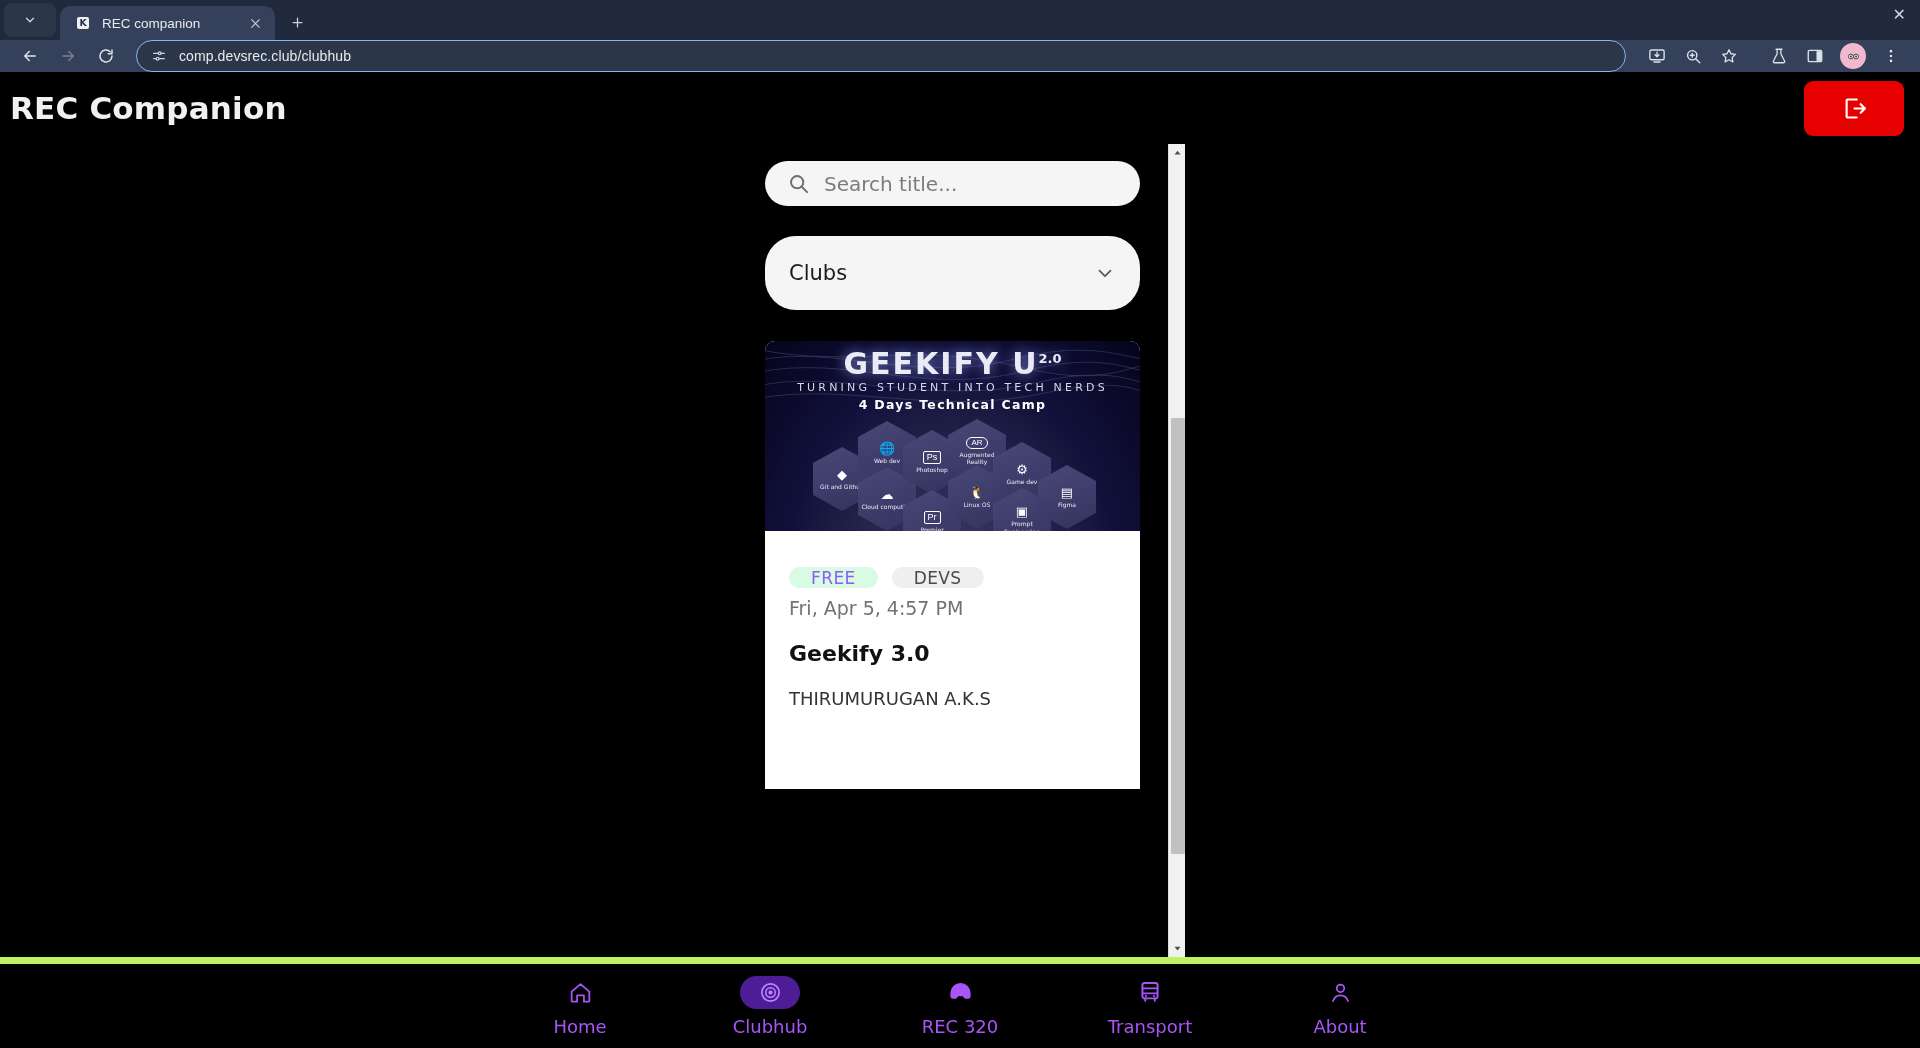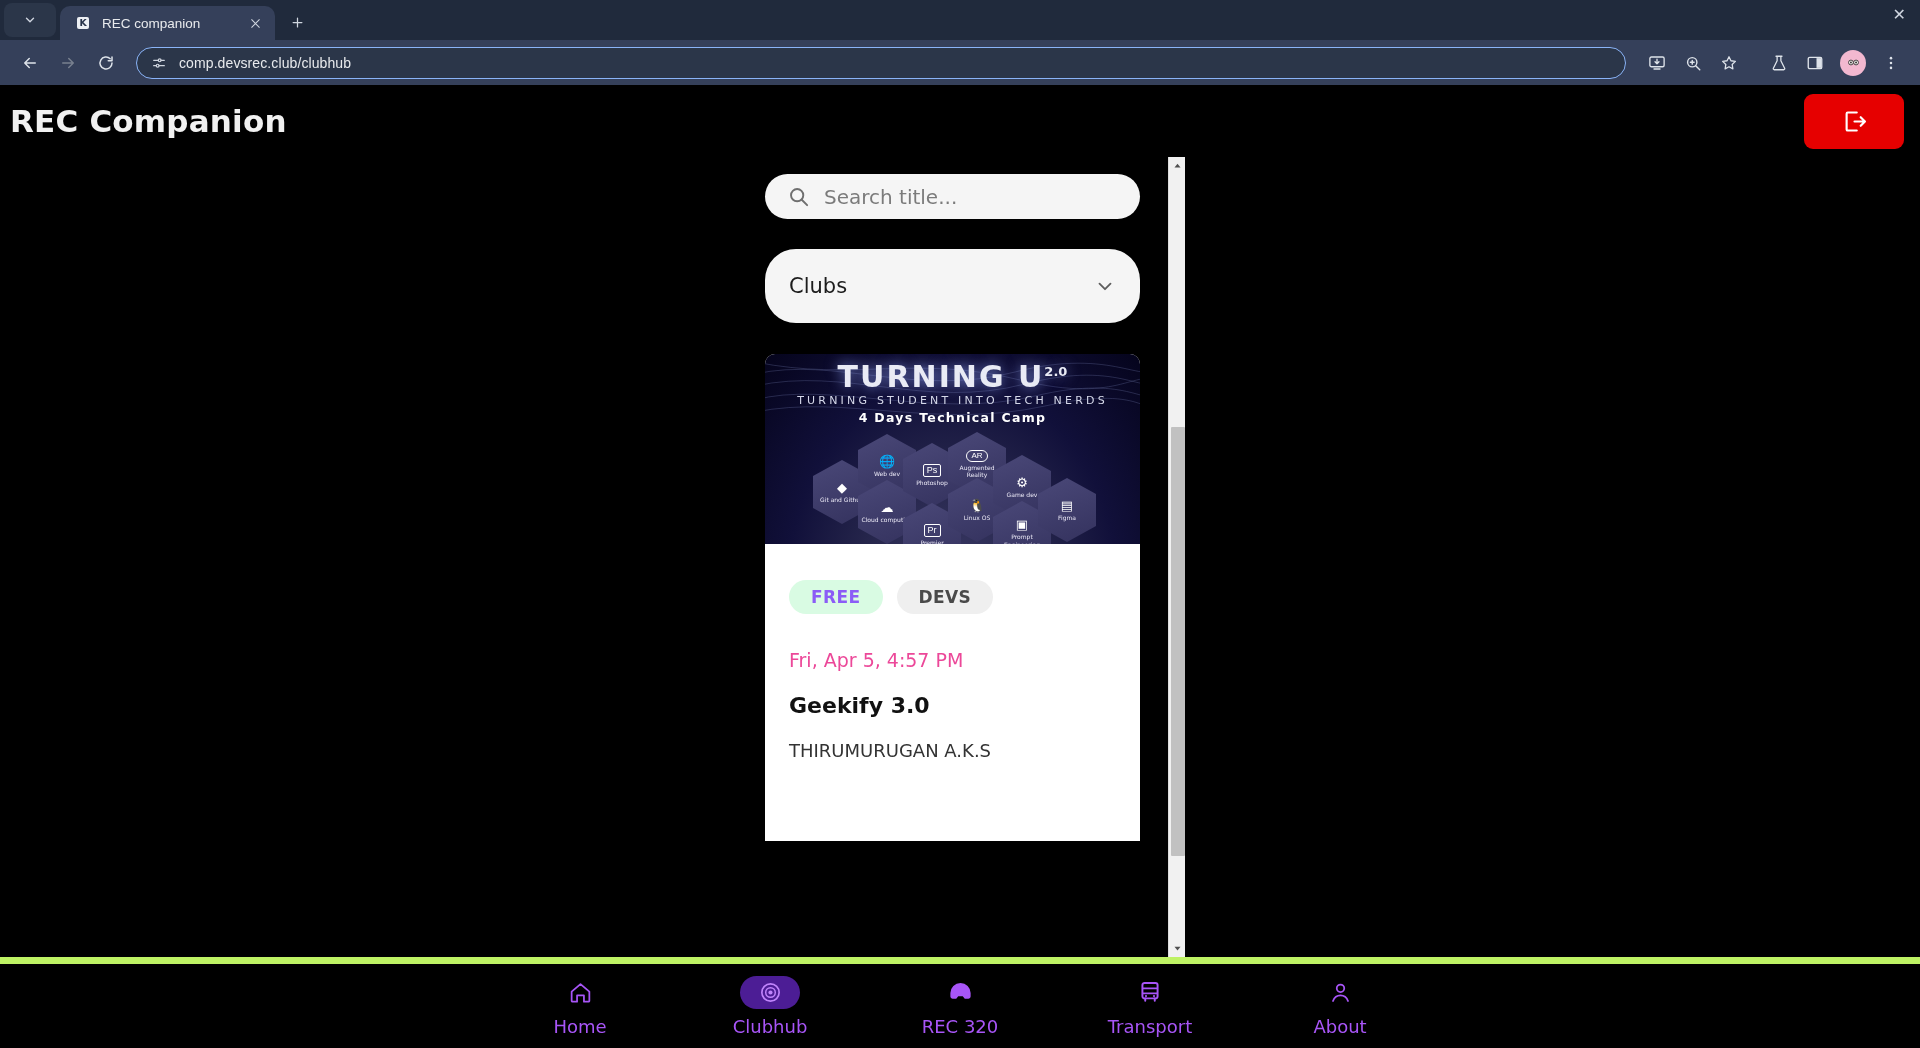--- a/index.html
+++ b/index.html
@@ -21,7 +21,7 @@
   .win-controls { position:absolute; right:14px; top:7px; display:flex; gap:26px; align-items:center; }
   .win-controls span { color:#cfd5df; font-size:16px; cursor:pointer; line-height:1; }
 
-  .toolbar { height:45px; background:#35405a; display:flex; align-items:center; padding:0 14px; gap:6px; }
+  .toolbar { height:32px; background:#35405a; display:flex; align-items:center; padding:0 14px; gap:6px; }
   .nav-btn { width:32px; height:32px; border-radius:50%; display:flex; align-items:center; justify-content:center; cursor:pointer; }
   .omnibox { flex:1; height:32px; background:#2b3649; border:1.5px solid #8ab4f8; border-radius:16px;
       display:flex; align-items:center; padding:0 14px; gap:12px; margin:0 10px 0 8px; cursor:text; }

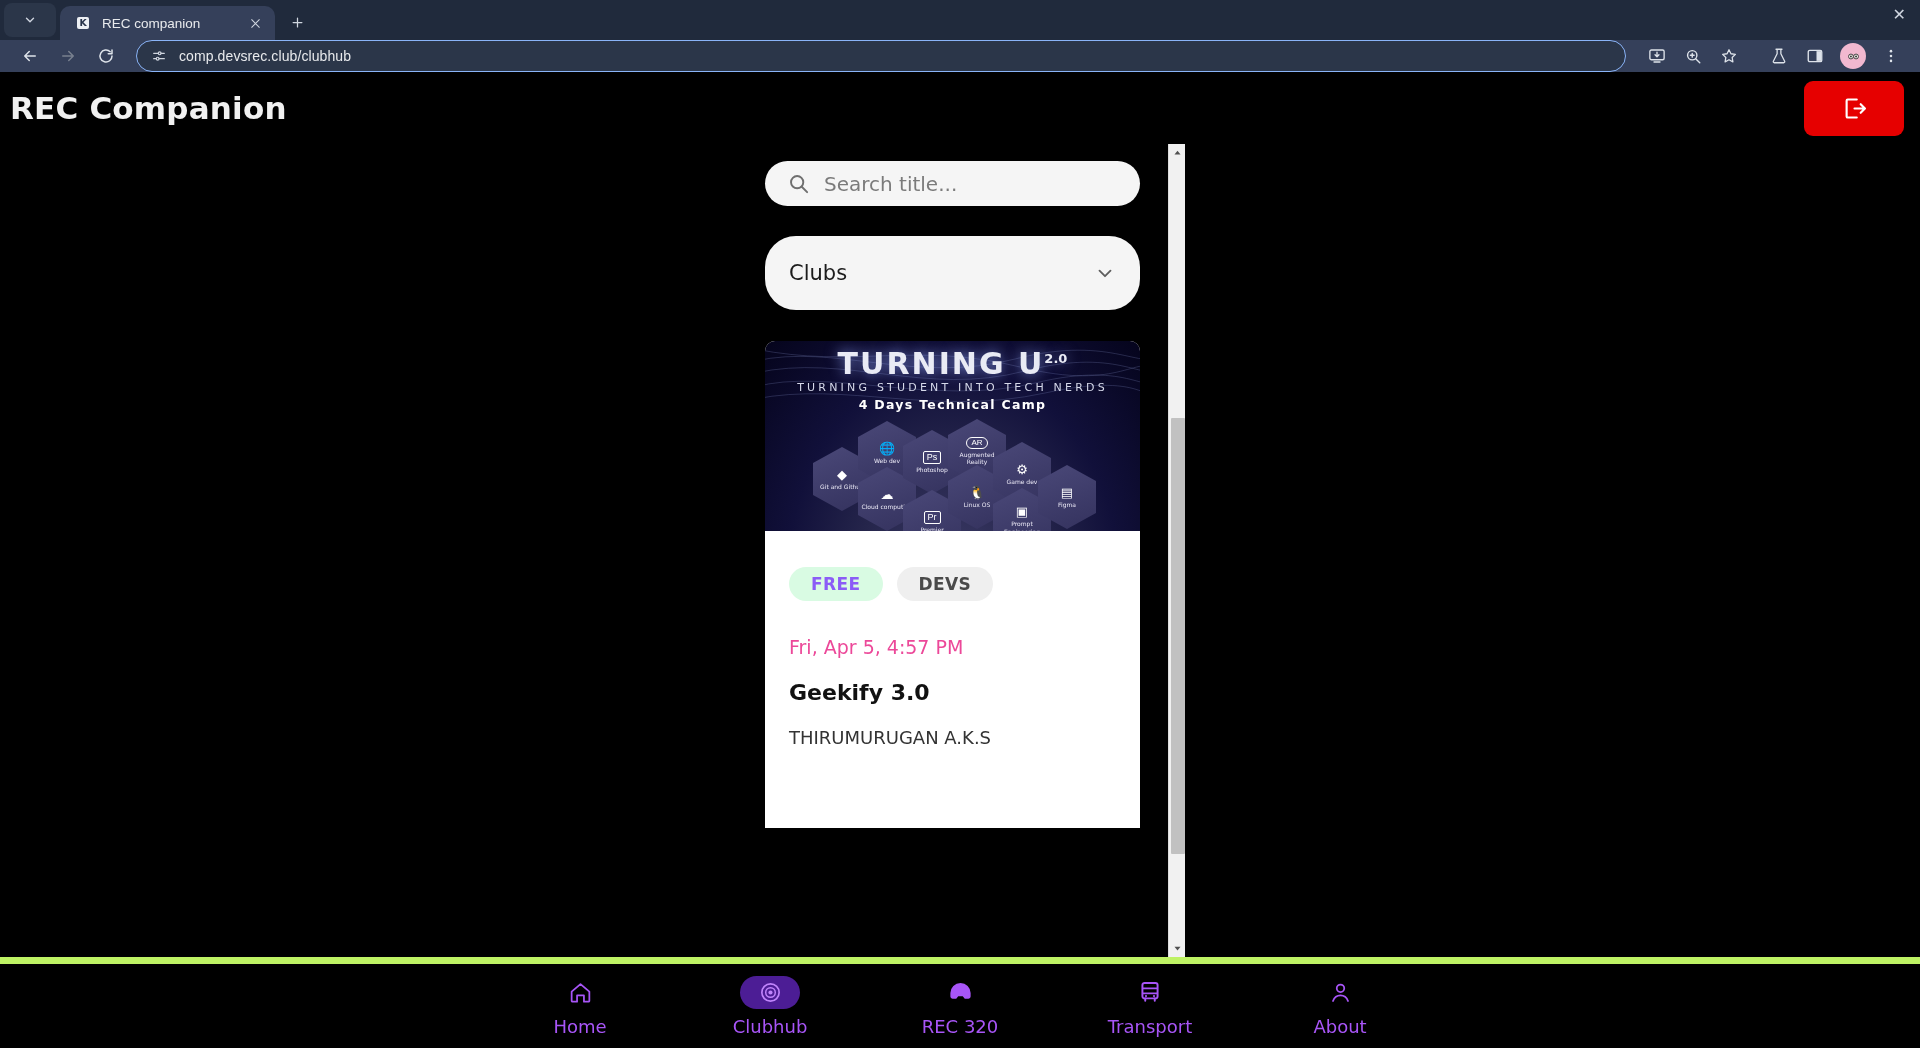--- a/index.html
+++ b/index.html
@@ -240,7 +240,7 @@
               </g>
             </svg>
             <div class="poster-title">
-              <span>TURNING U</span><sup>2.0</sup>
+              <span>GEEKIFY U</span><sup>2.0</sup>
             </div>
             <div class="poster-sub">TURNING STUDENT INTO TECH NERDS</div>
             <div class="poster-camp">4 Days Technical Camp</div>

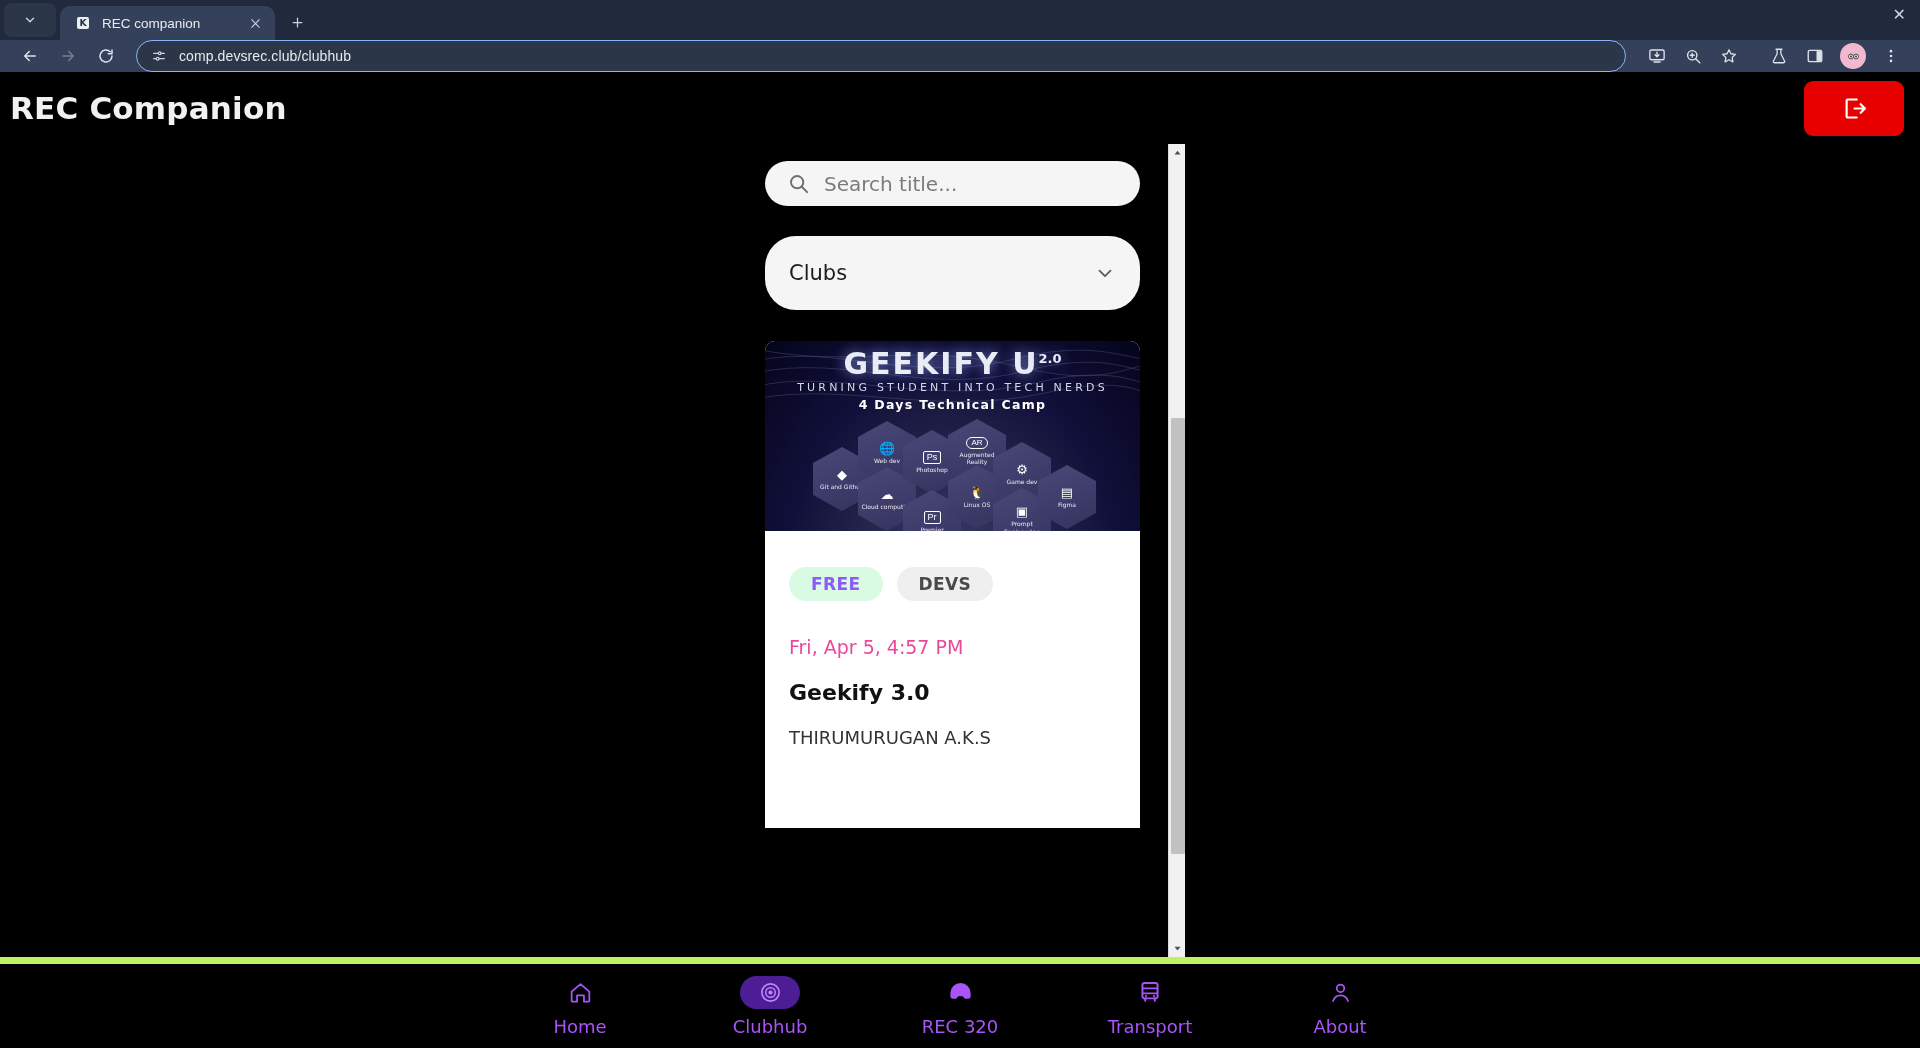--- a/index.html
+++ b/index.html
@@ -66,8 +66,8 @@
 
   .card-body { padding:18px 24px 0 24px; }
   .tags { display:flex; gap:14px; margin-top:18px; }
-  .tag { height:34px; border-radius:19px; display:flex; align-items:center; padding:8px 22px;
-      font-size:17px; font-weight:700; font-family:"DejaVu Sans", sans-serif; letter-spacing:.4px; cursor:pointer; }
+  .tag { height:21px; border-radius:19px; display:flex; align-items:center; padding:8px 22px;
+      font-size:17px; font-weight:400; font-family:"DejaVu Sans", sans-serif; letter-spacing:.4px; cursor:pointer; }
   .tag-free { background:#d9fbe3; color:#8b5cf6; }
   .tag-devs { background:#efefef; color:#4a4a4a; }
   .ev-date { margin-top:35px; color:#ec4899; font-size:19px; font-family:"DejaVu Sans", sans-serif; }

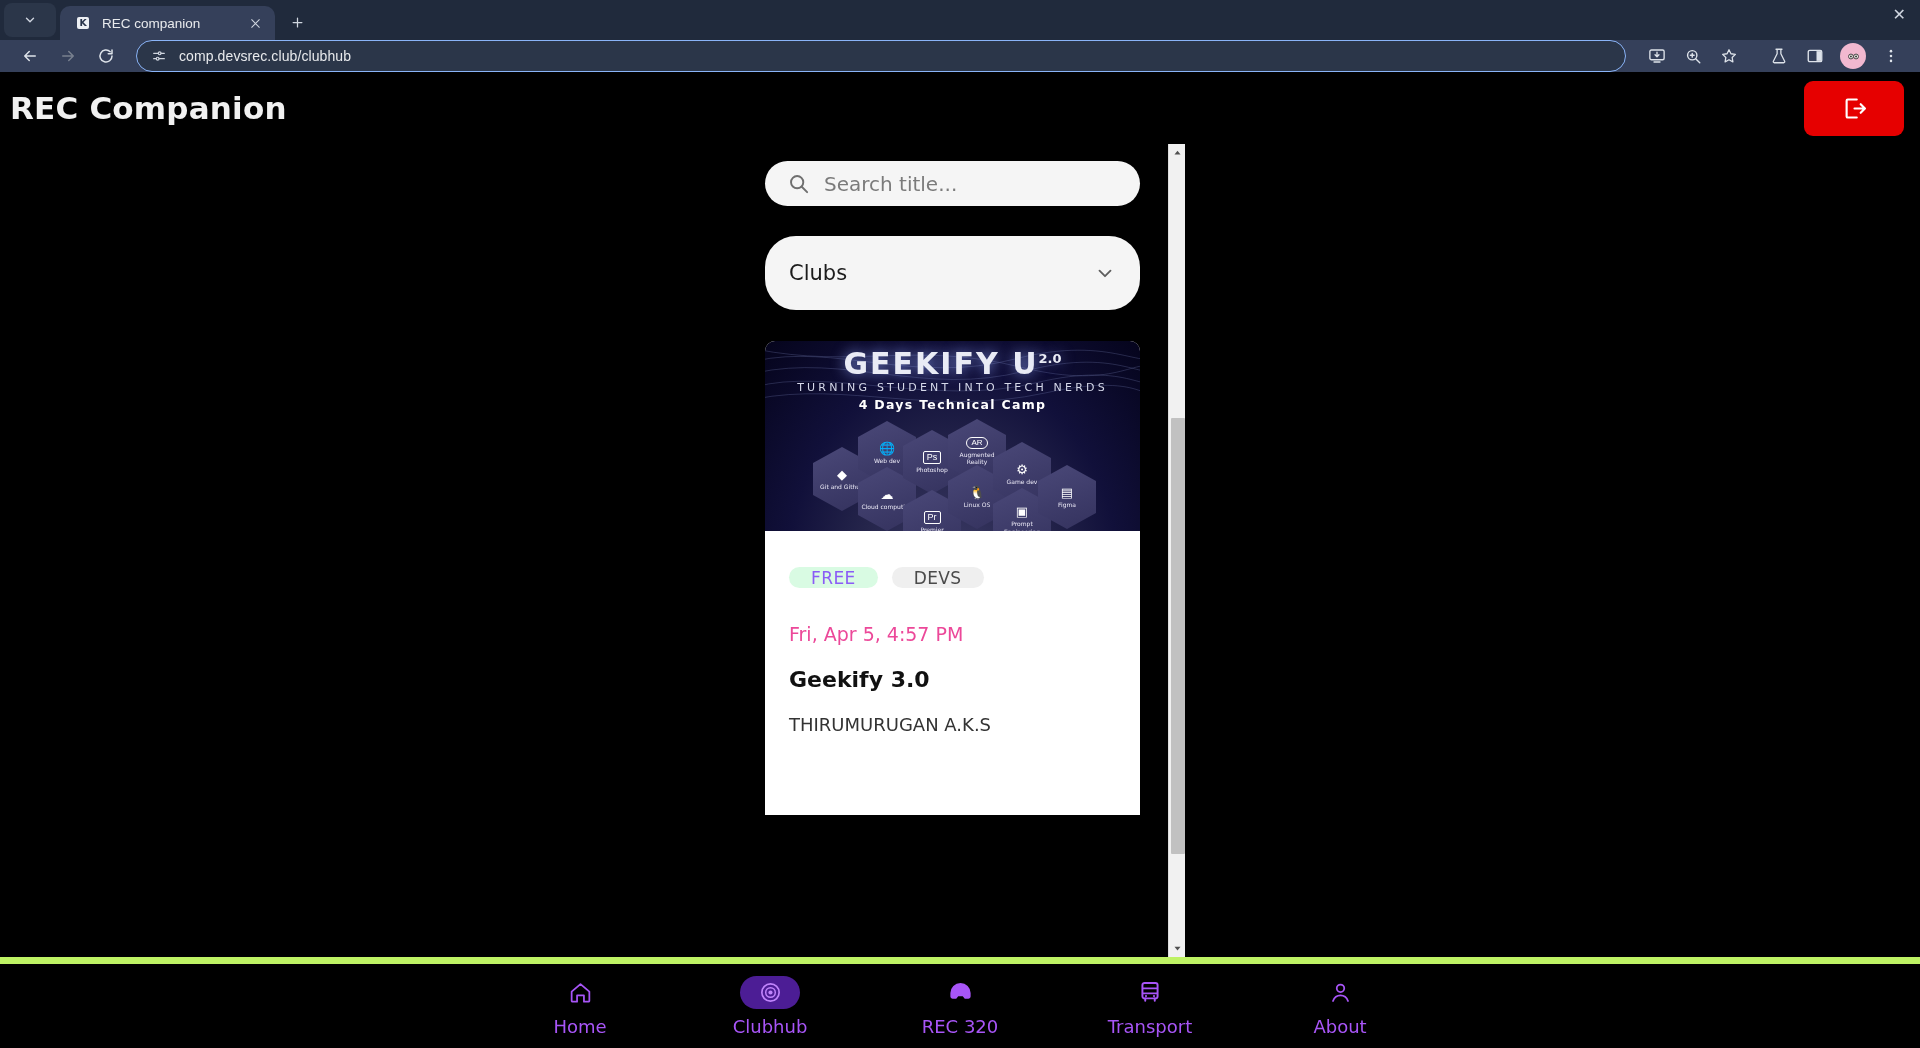--- a/index.html
+++ b/index.html
@@ -70,7 +70,7 @@
       font-size:17px; font-weight:400; font-family:"DejaVu Sans", sans-serif; letter-spacing:.4px; cursor:pointer; }
   .tag-free { background:#d9fbe3; color:#8b5cf6; }
   .tag-devs { background:#efefef; color:#4a4a4a; }
-  .ev-date { margin-top:35px; color:#ec4899; font-size:19px; font-family:"DejaVu Sans", sans-serif; }
+  .ev-date { margin-top:9px; color:#737373; font-size:19px; font-family:"DejaVu Sans", sans-serif; }
   .ev-title { margin-top:22px; color:#111; font-size:22px; font-weight:700; font-family:"DejaVu Sans", sans-serif; }
   .ev-author { margin-top:22px; color:#333; font-size:18px; font-family:"DejaVu Sans", sans-serif; }
   .card-pad { height:80px; }

